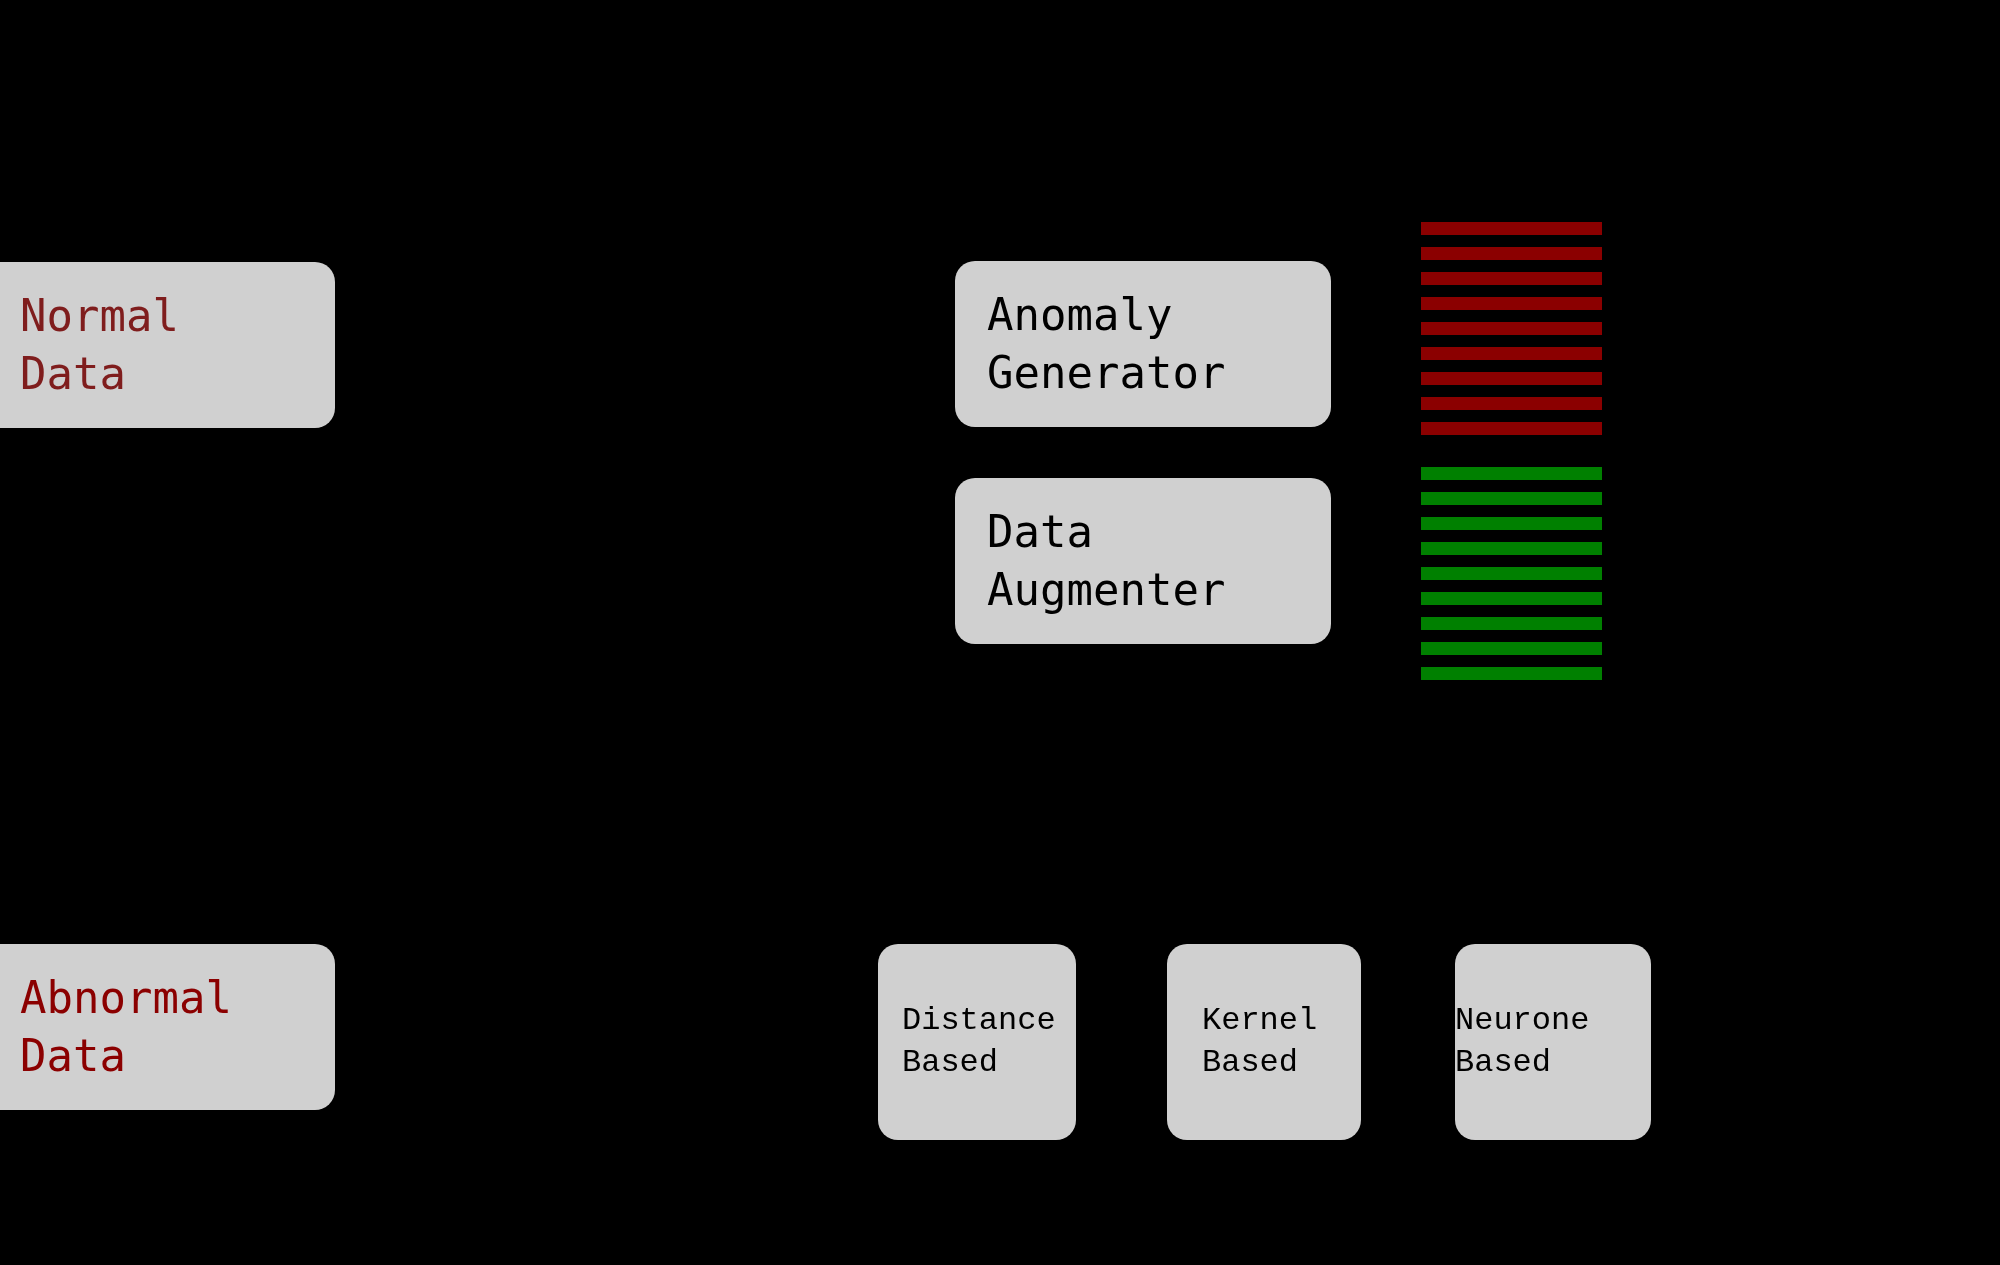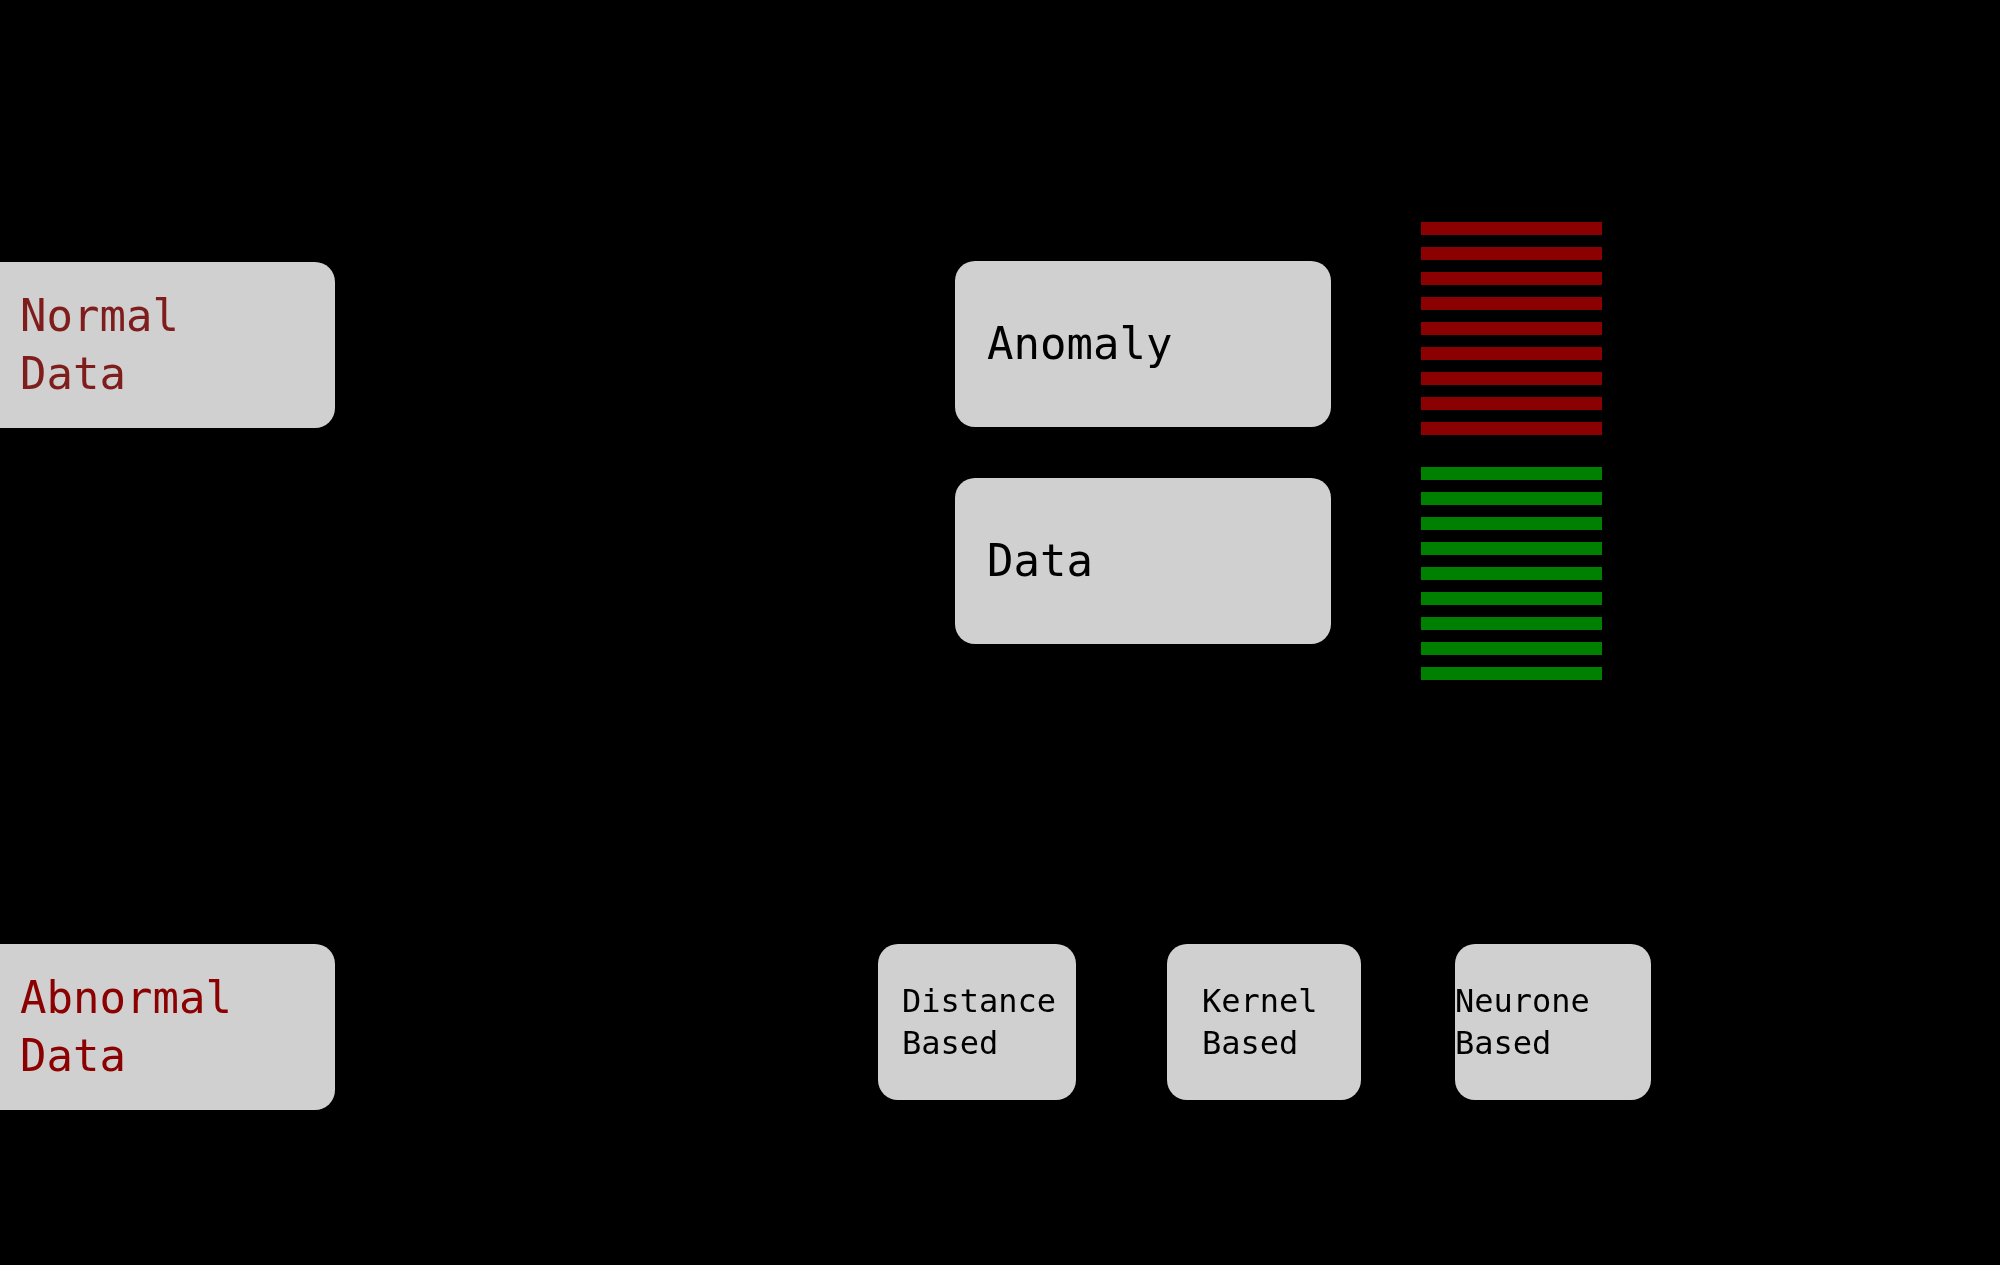--- a/index.html
+++ b/index.html
@@ -102,6 +102,7 @@
 
   <div class="node node-process" id="node-anomaly-generator">
     <span class="line">Anomaly</span>
+    <span class="line">Generator</span>
   </div>
 
   <div class="node node-process" id="node-data-augmenter">

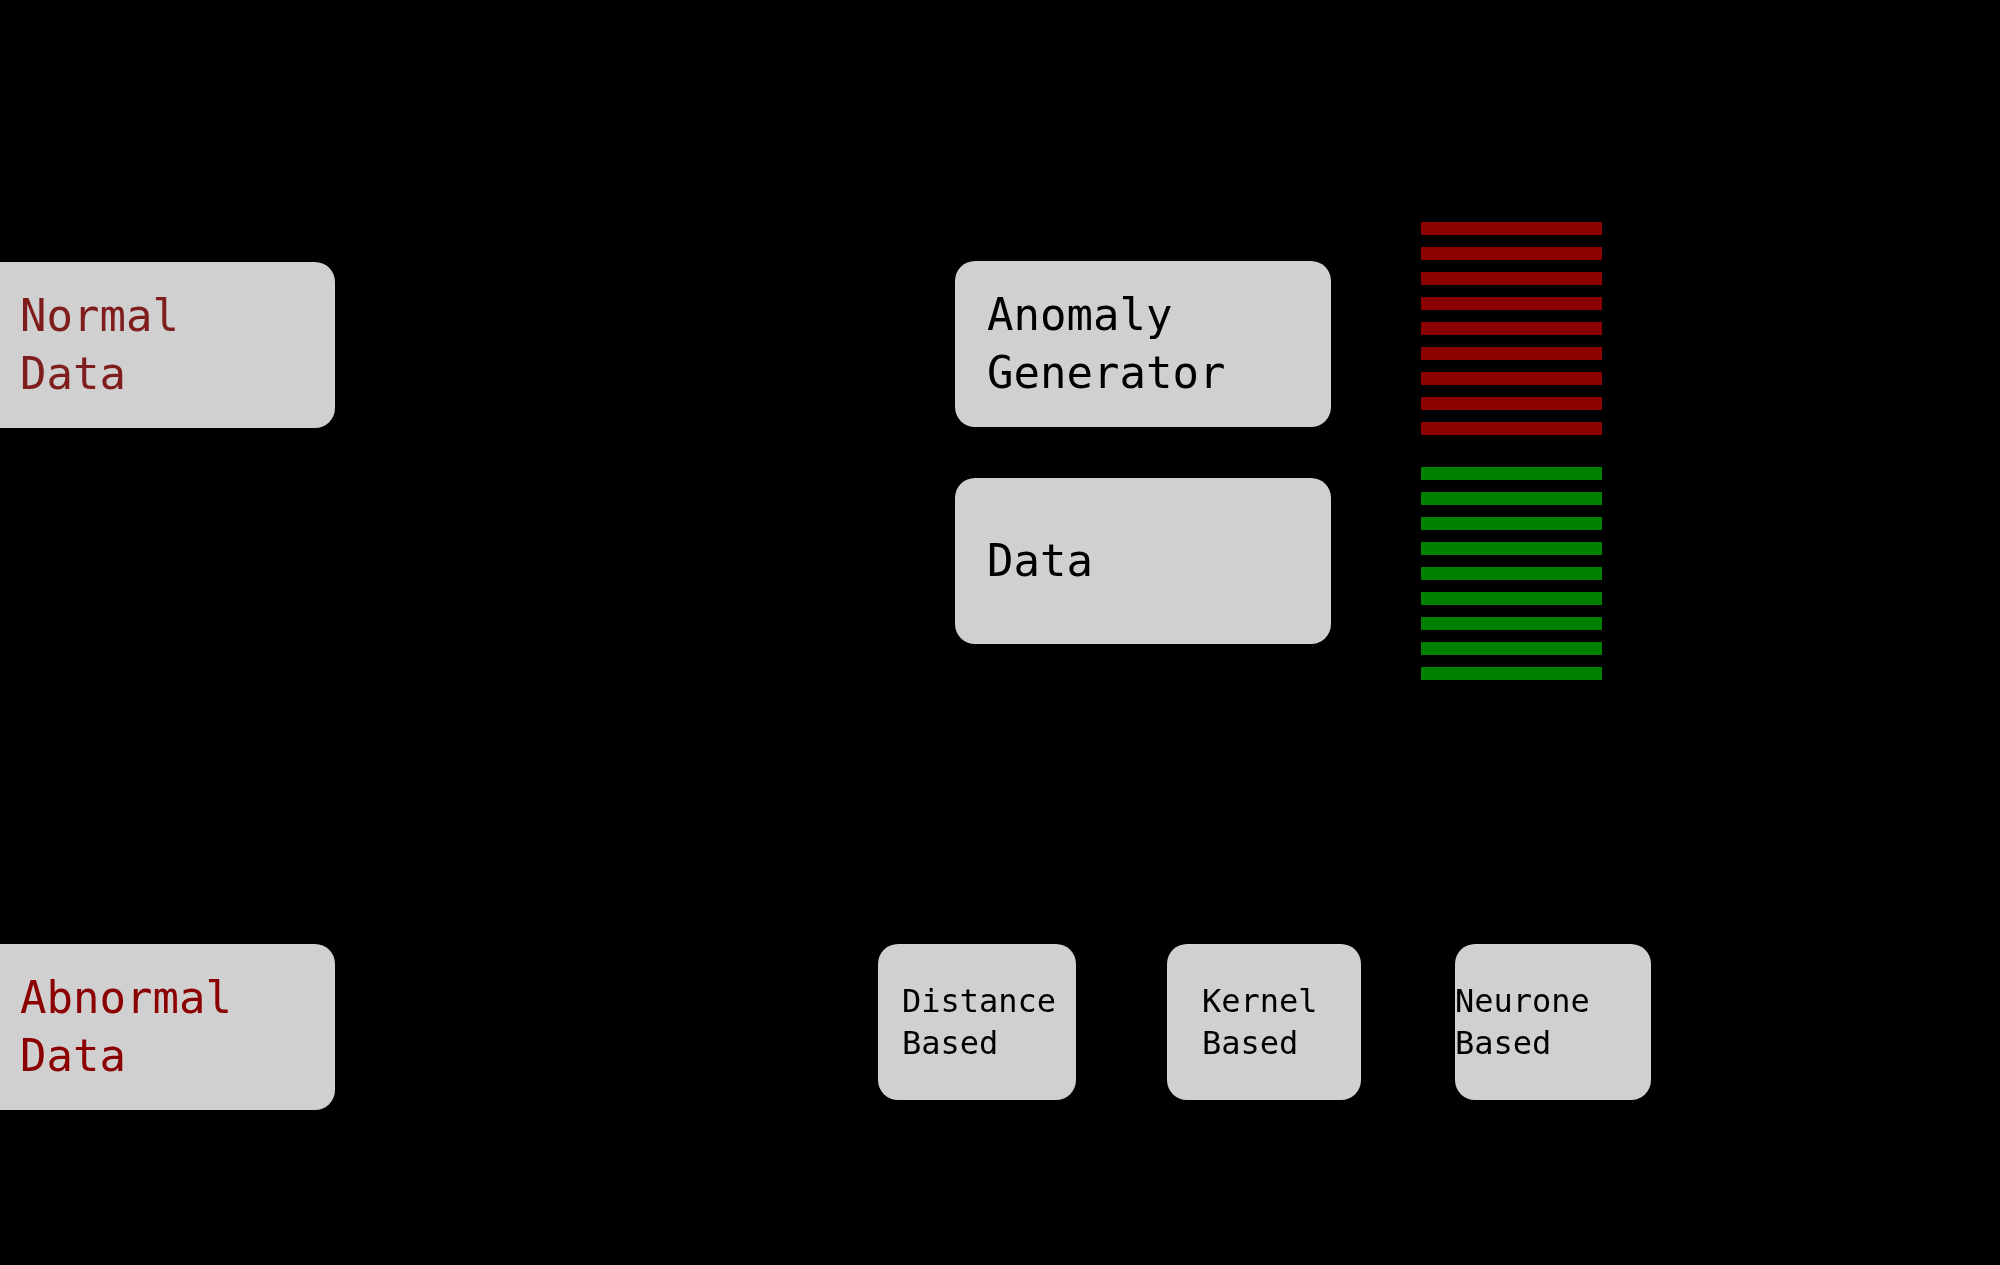--- a/index.html
+++ b/index.html
@@ -107,6 +107,7 @@
 
   <div class="node node-process" id="node-data-augmenter">
     <span class="line">Data</span>
+    <span class="line">Augmenter</span>
   </div>
 
   <div id="dataset-stack">

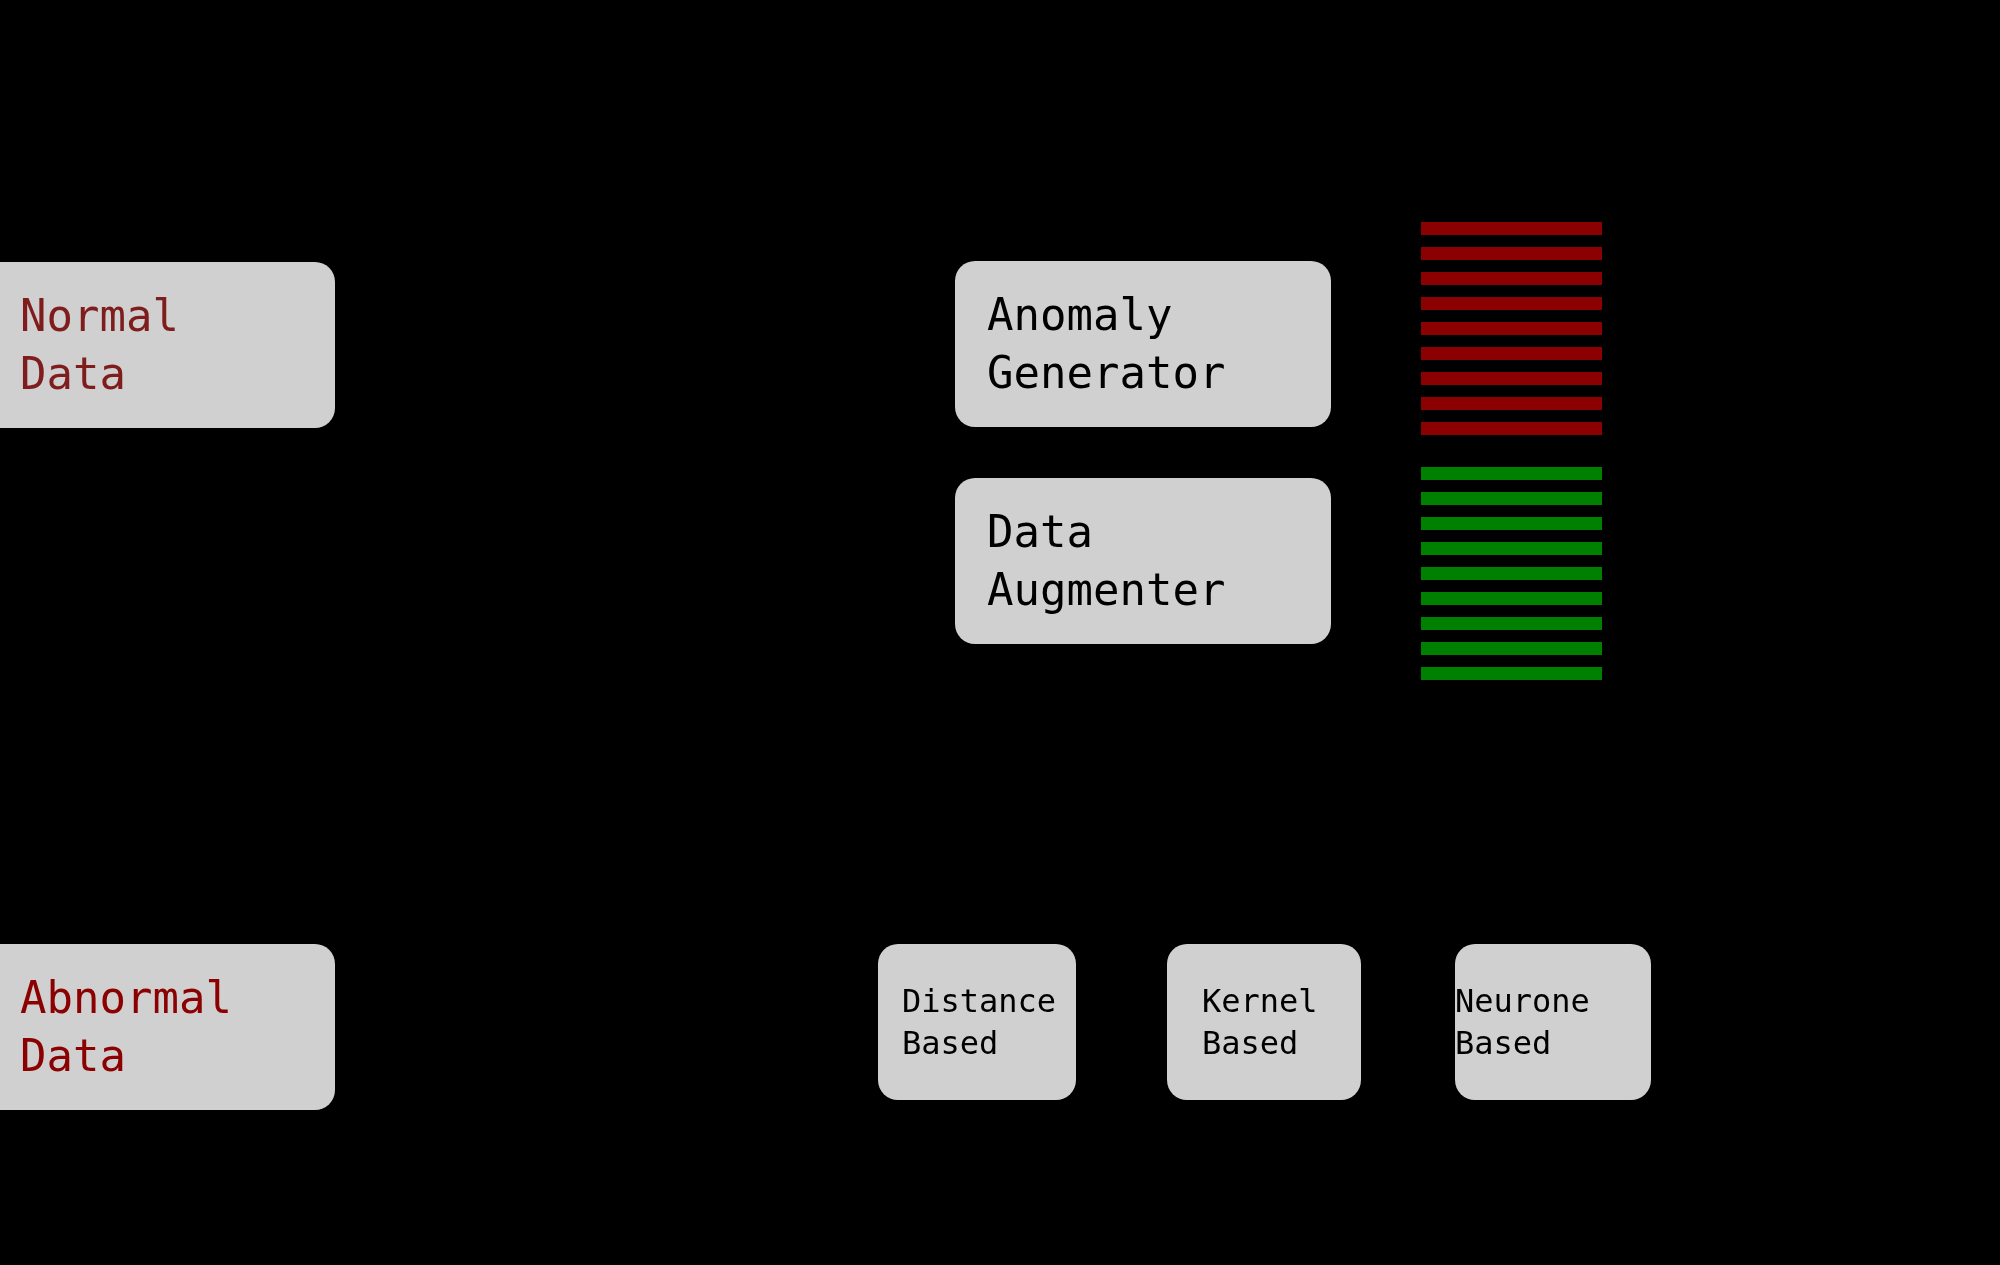--- a/index.html
+++ b/index.html
@@ -59,10 +59,11 @@
   
   .node-detector {
     top: 944px;
-    height: 156px;
+    height: 196px;
     font-size: 32px;
     color: #000000;
     align-items: flex-start;
+    font-family: Liberation Mono, monospace;
   }
   #node-distance-based { left: 878px;  width: 198px; padding-left: 24px; }
   #node-kernel-based   { left: 1167px; width: 194px; padding-left: 35px; }

